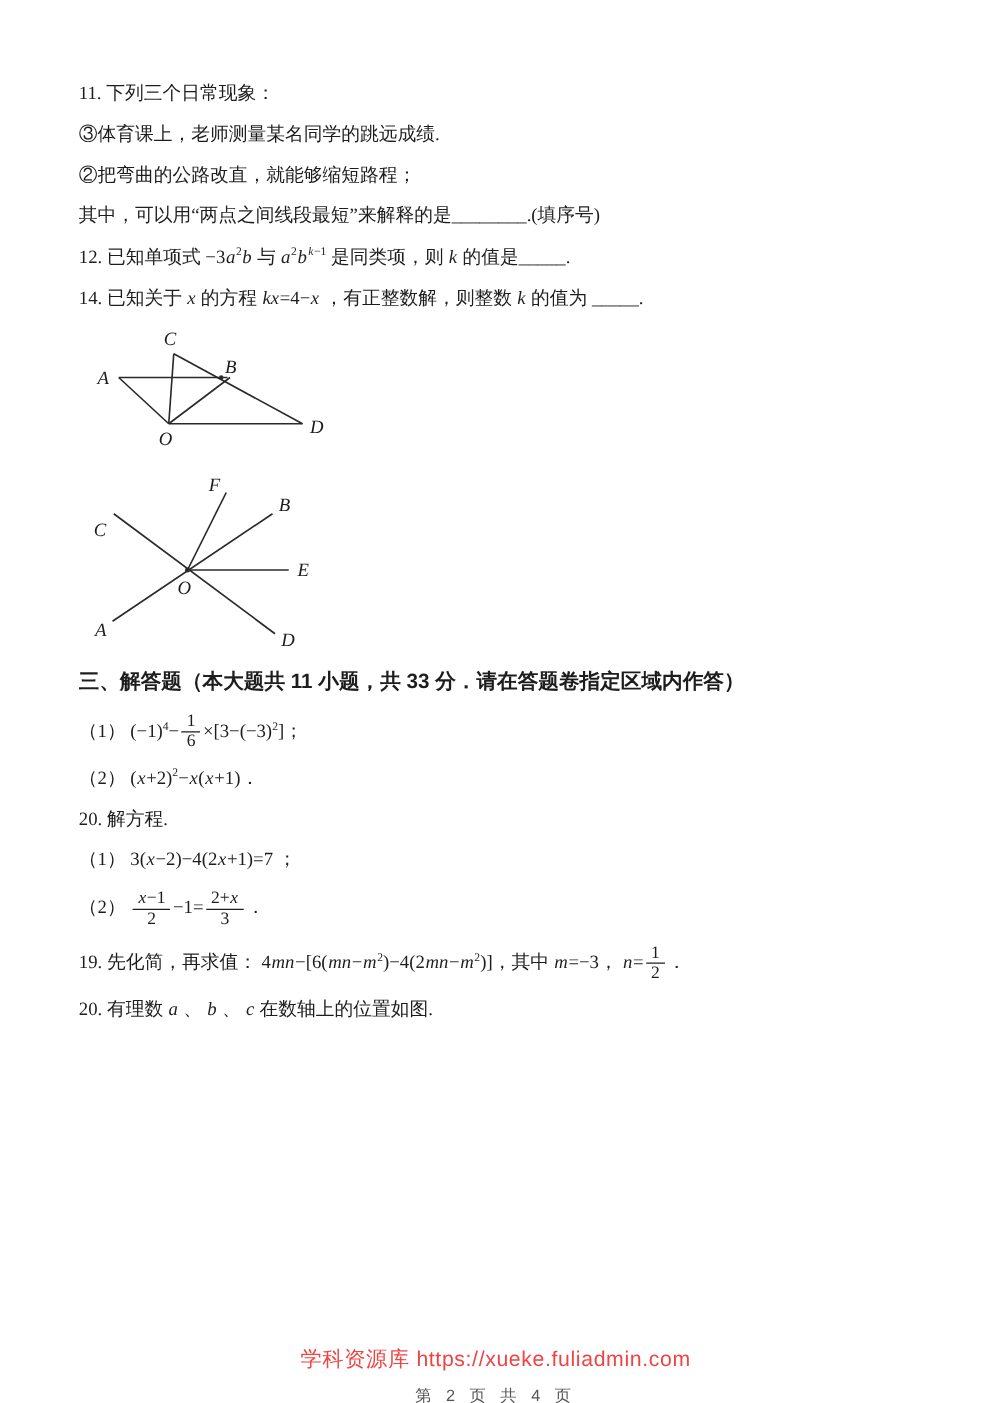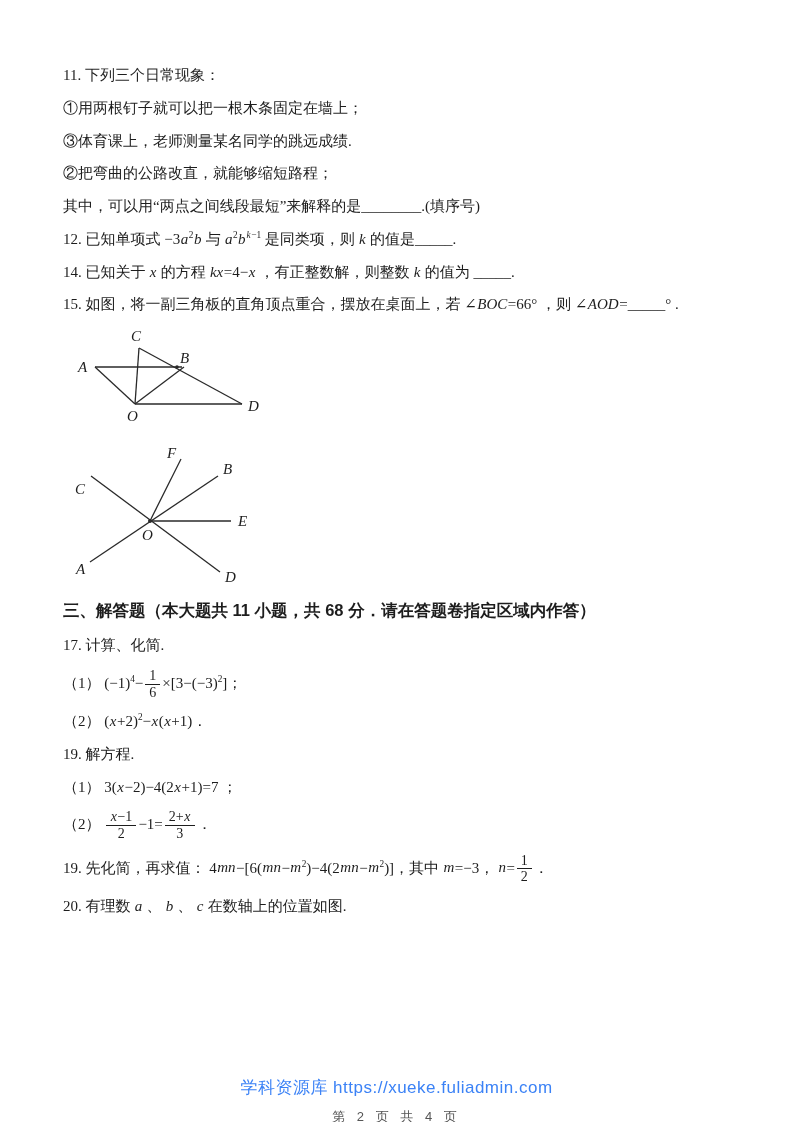--- a/index.html
+++ b/index.html
@@ -49,7 +49,6 @@
   <div class="content">
 
     <p class="line">11. 下列三个日常现象：</p>
-    <p class="line">①用两根钉子就可以把一根木条固定在墙上；</p>
     <p class="line">③体育课上，老师测量某名同学的跳远成绩.</p>
     <p class="line">②把弯曲的公路改直，就能够缩短路程；</p>
     <p class="line">其中，可以用“两点之间线段最短”来解释的是________.(填序号)</p>

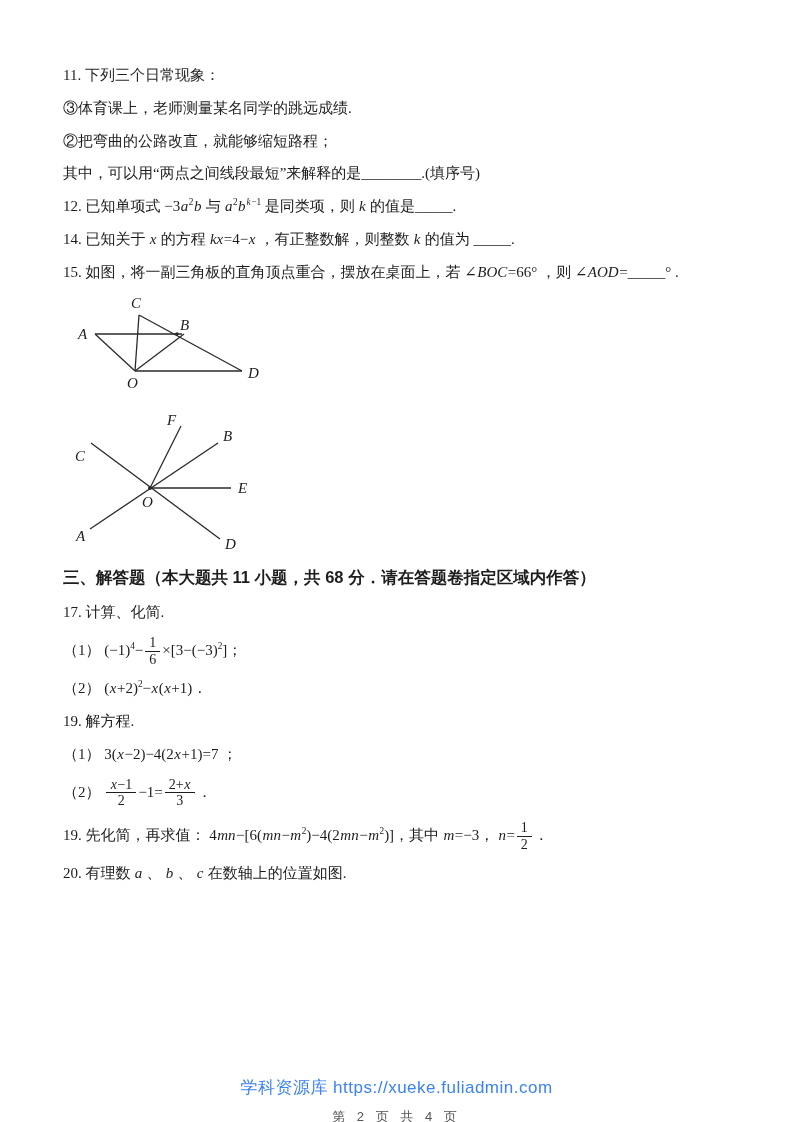--- a/index.html
+++ b/index.html
@@ -55,7 +55,6 @@
 
     <p class="line">12. 已知单项式 −3<span class="mv">a</span><sup>2</sup><span class="mv">b</span> 与 <span class="mv">a</span><sup>2</sup><span class="mv">b</span><sup><span class="mv">k</span>−1</sup> 是同类项，则 <span class="mv">k</span> 的值是_____.</p>
     <p class="line">14. 已知关于 <span class="mv">x</span> 的方程 <span class="mv">kx</span>=4−<span class="mv">x</span> ，有正整数解，则整数 <span class="mv">k</span> 的值为 _____.</p>
-    <p class="line">15. 如图，将一副三角板的直角顶点重合，摆放在桌面上，若 ∠<span class="mv">BOC</span>=66° ，则 ∠<span class="mv">AOD</span>=_____° .</p>
 
     <svg class="fig fig15" width="210" height="100" viewBox="0 0 210 100">
       <line x1="28" y1="40" x2="115" y2="40"></line>

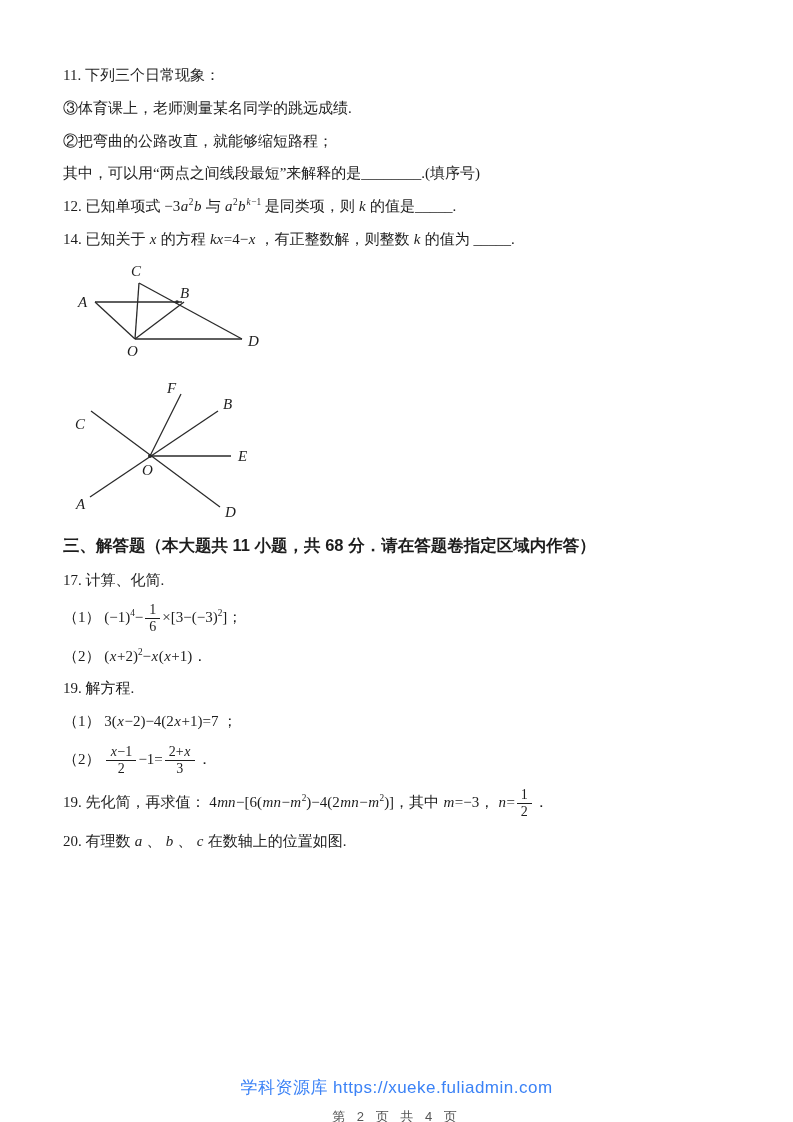--- a/index.html
+++ b/index.html
@@ -87,7 +87,7 @@
       <text x="162" y="138">D</text>
     </svg>
 
-    <p class="heading">三、解答题（本大题共 11 小题，共 68 分．请在答题卷指定区域内作答）</p>
+    <p class="heading">三、解答题（本大题共 11 小题，共 33 分．请在答题卷指定区域内作答）</p>
 
     <p class="line">17. 计算、化简.</p>
     <p class="line">（1） (−1)<sup>4</sup>−<span class="frac">

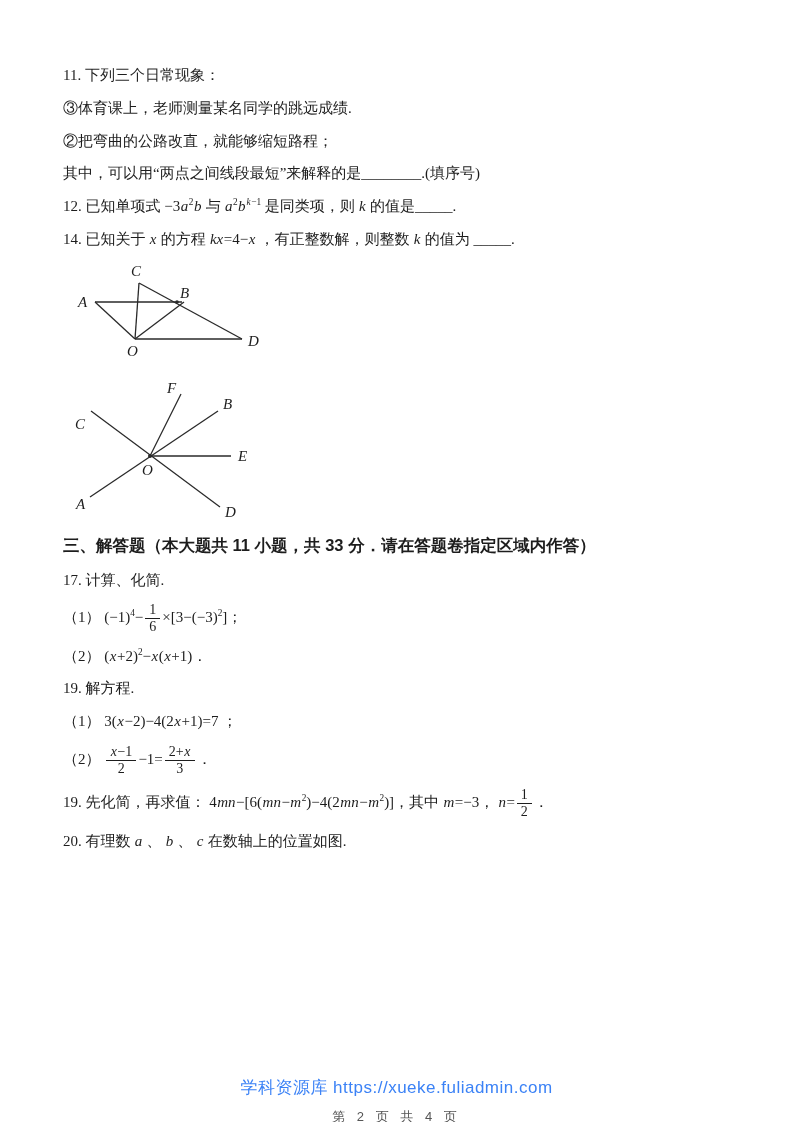--- a/index.html
+++ b/index.html
@@ -89,7 +89,6 @@
 
     <p class="heading">三、解答题（本大题共 11 小题，共 33 分．请在答题卷指定区域内作答）</p>
 
-    <p class="line">17. 计算、化简.</p>
     <p class="line">（1） (−1)<sup>4</sup>−<span class="frac">
           <span class="fnum">1</span>
           <span class="fden">6</span>

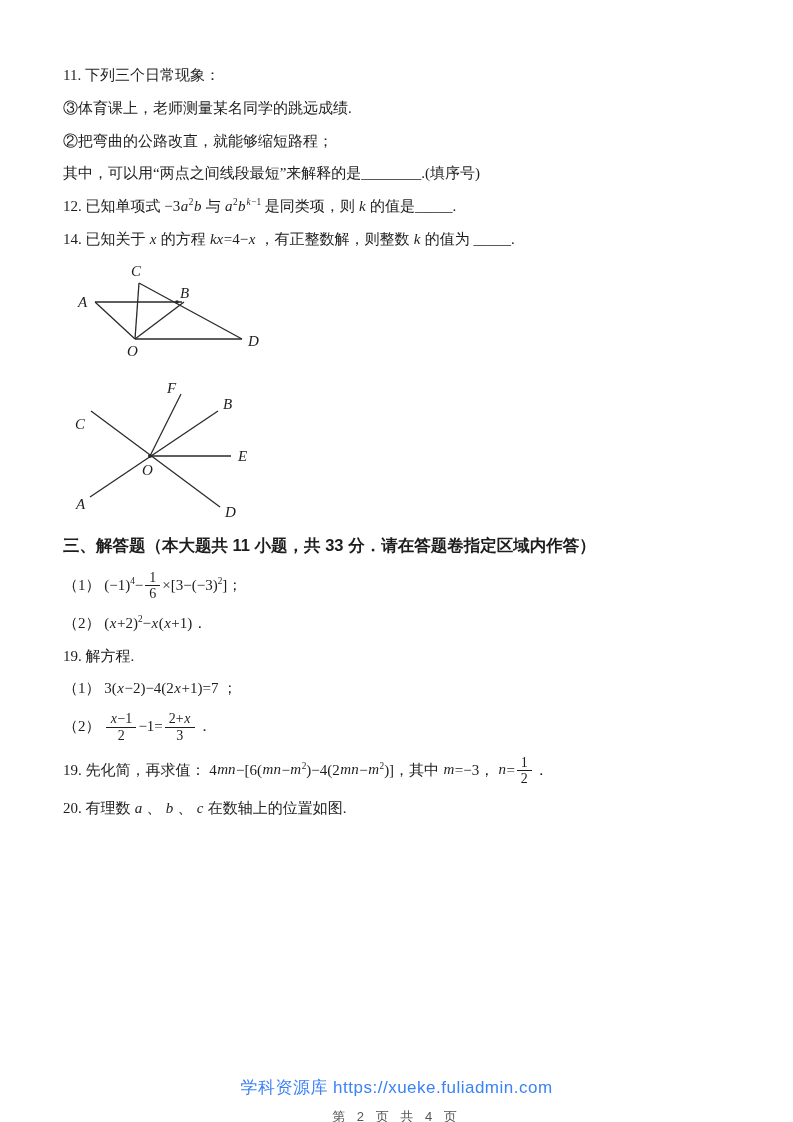--- a/index.html
+++ b/index.html
@@ -95,7 +95,7 @@
         </span>×[3−(−3)<sup>2</sup>]；</p>
     <p class="line">（2） (<span class="mv">x</span>+2)<sup>2</sup>−<span class="mv">x</span>(<span class="mv">x</span>+1)．</p>
 
-    <p class="line">19. 解方程.</p>
+    <p class="line">20. 解方程.</p>
     <p class="line">（1） 3(<span class="mv">x</span>−2)−4(2<span class="mv">x</span>+1)=7 ；</p>
     <p class="line">（2） <span class="frac">
           <span class="fnum"><span class="mv">x</span>−1</span>

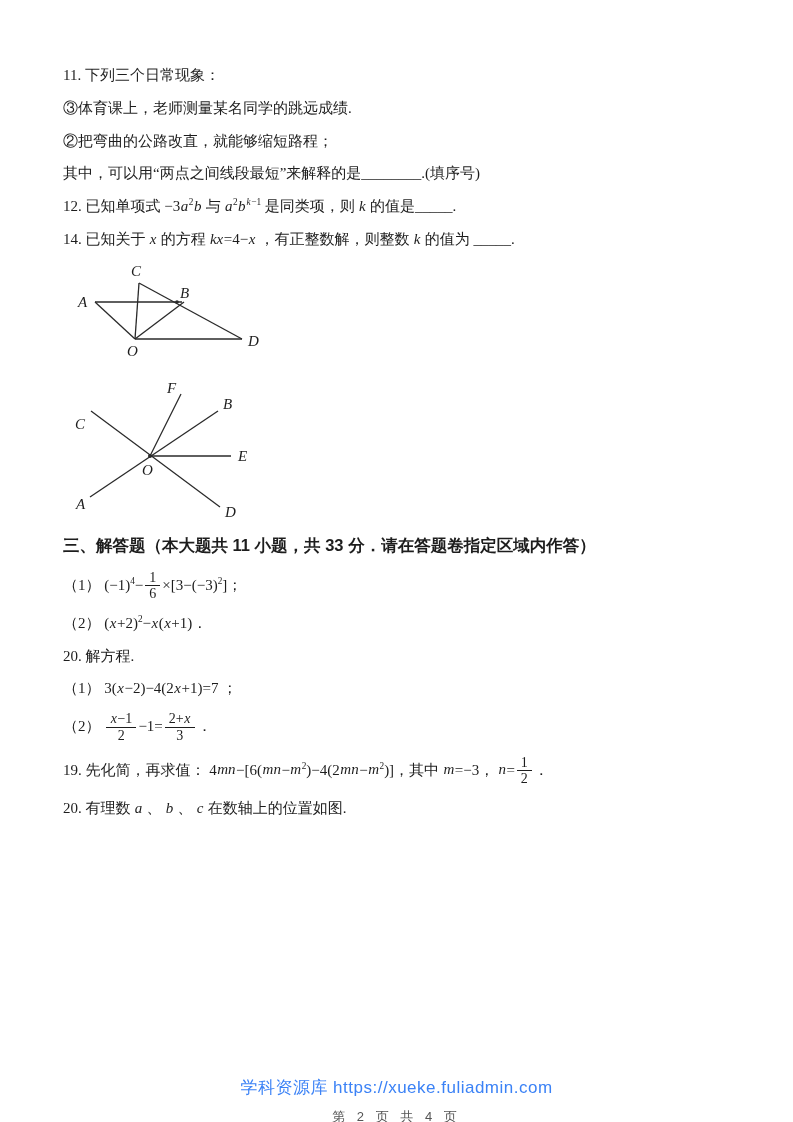--- a/index.html
+++ b/index.html
@@ -34,7 +34,7 @@
   .footer-watermark{
     position:absolute;left:0;right:0;top:1063px;text-align:center;
     font-family:"Liberation Sans","DejaVu Sans",sans-serif;
-    font-size:17px;color:#3b82f6;letter-spacing:0.5px;
+    font-size:17px;color:#ef4444;letter-spacing:0.5px;
   }
   .footer-pageinfo{
     position:absolute;left:0;right:0;top:1095px;text-align:center;

